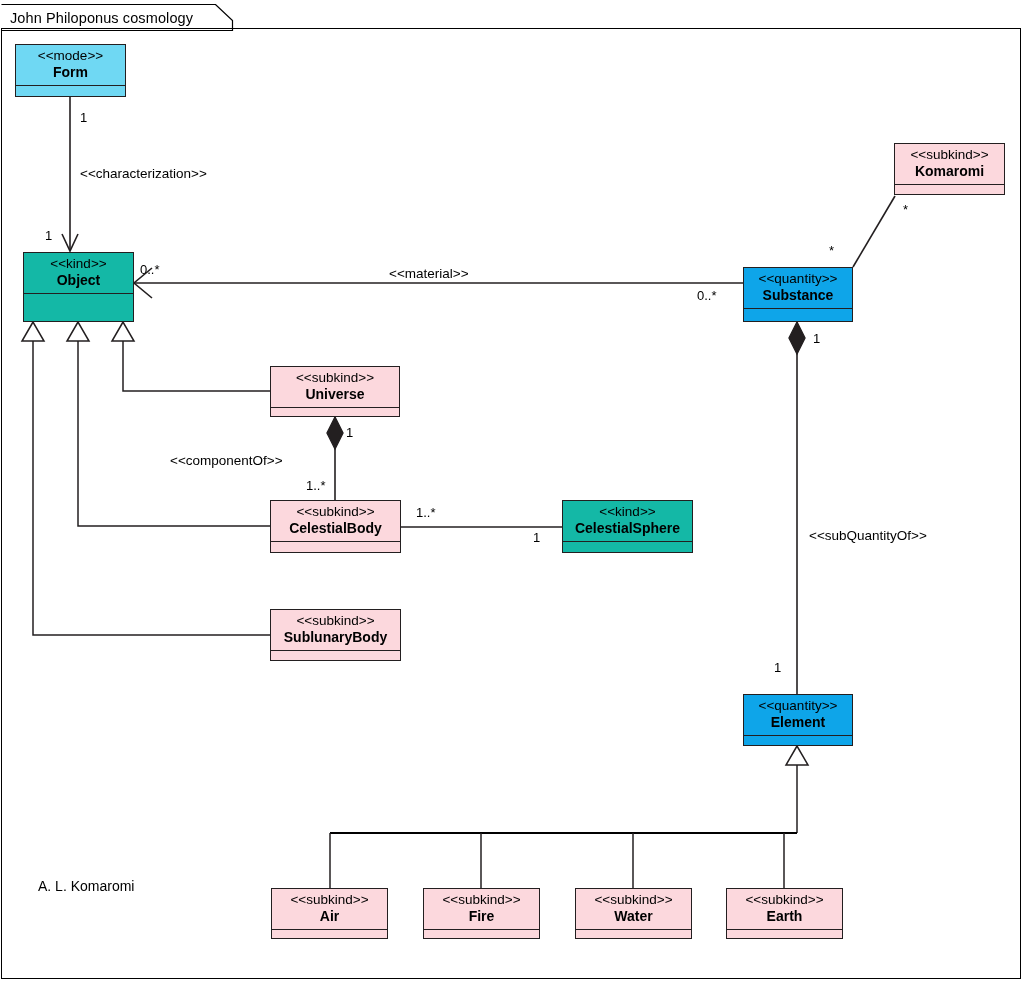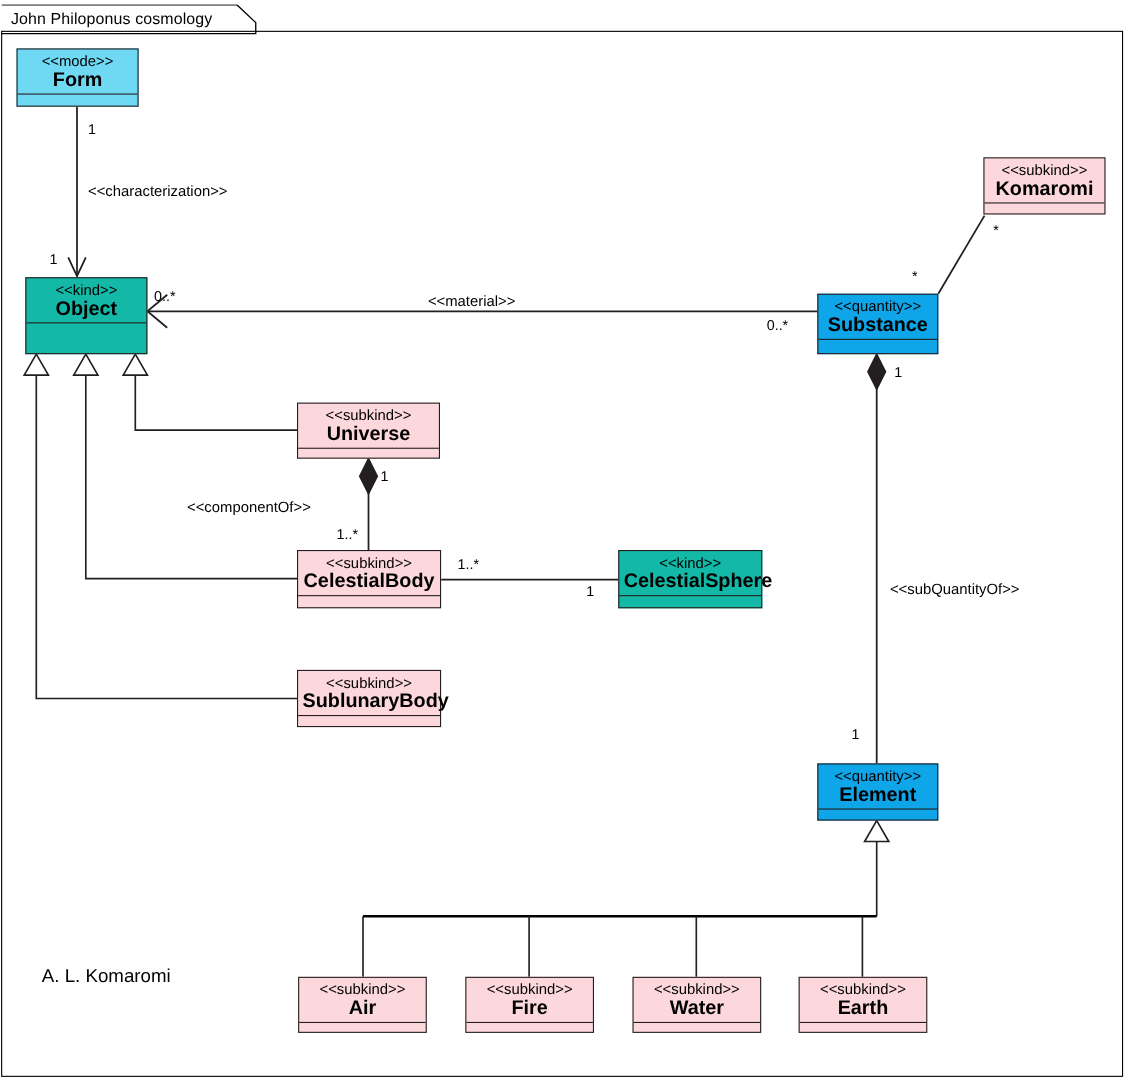--- a/index.html
+++ b/index.html
@@ -69,7 +69,7 @@
   }
   .uml-class .cname {
     display: block;
-    font-size: 18px;
+    font-size: 14px;
     line-height: 17px;
     font-weight: bold;
     color: #000;

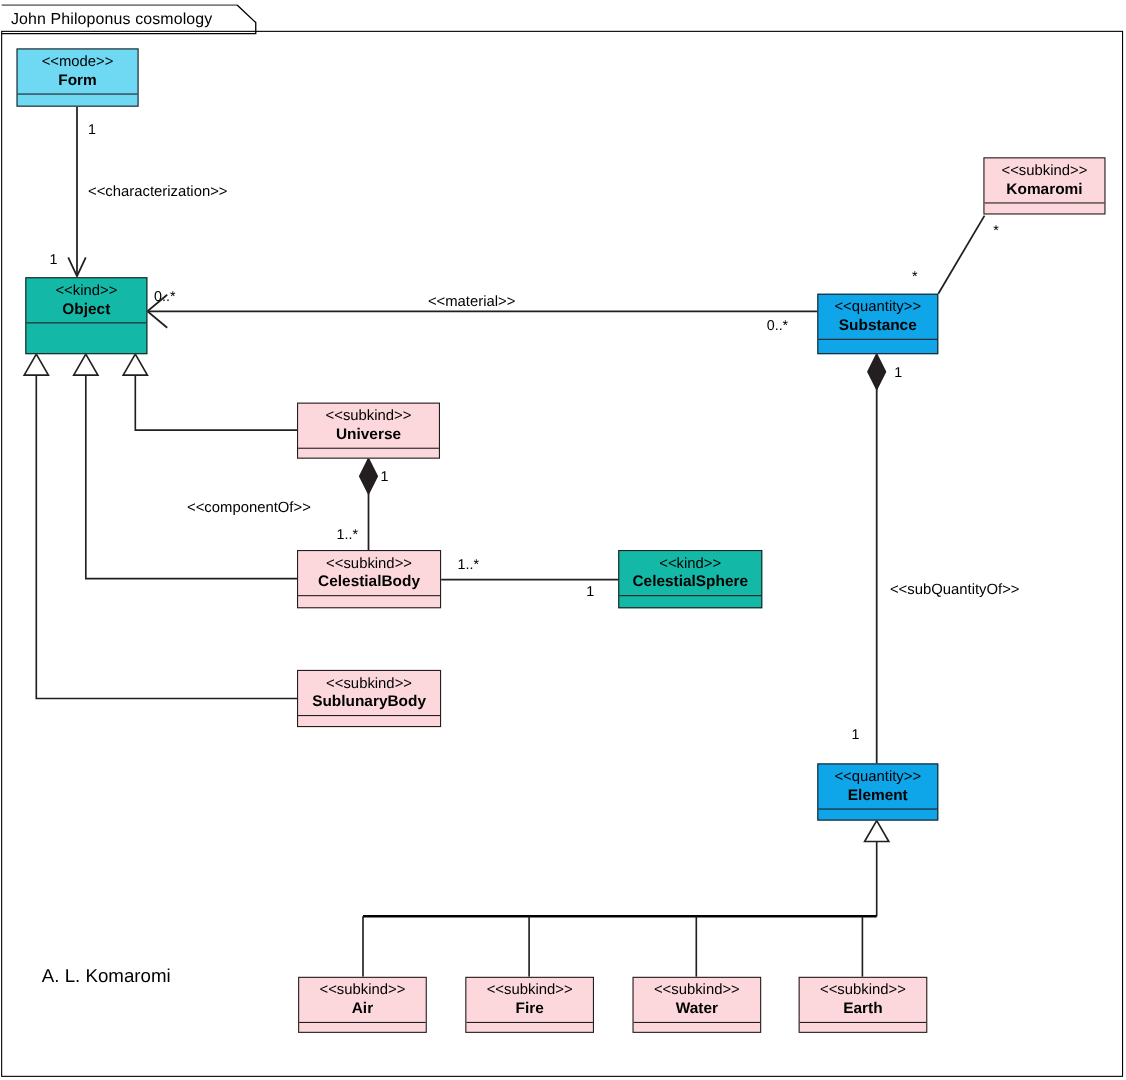--- a/index.html
+++ b/index.html
@@ -94,7 +94,7 @@
   .lbl-stereo { font-size: 13.5px; }
   .credit {
     position: absolute;
-    font-size: 17px;
+    font-size: 14px;
     color: #000;
     white-space: nowrap;
   }

